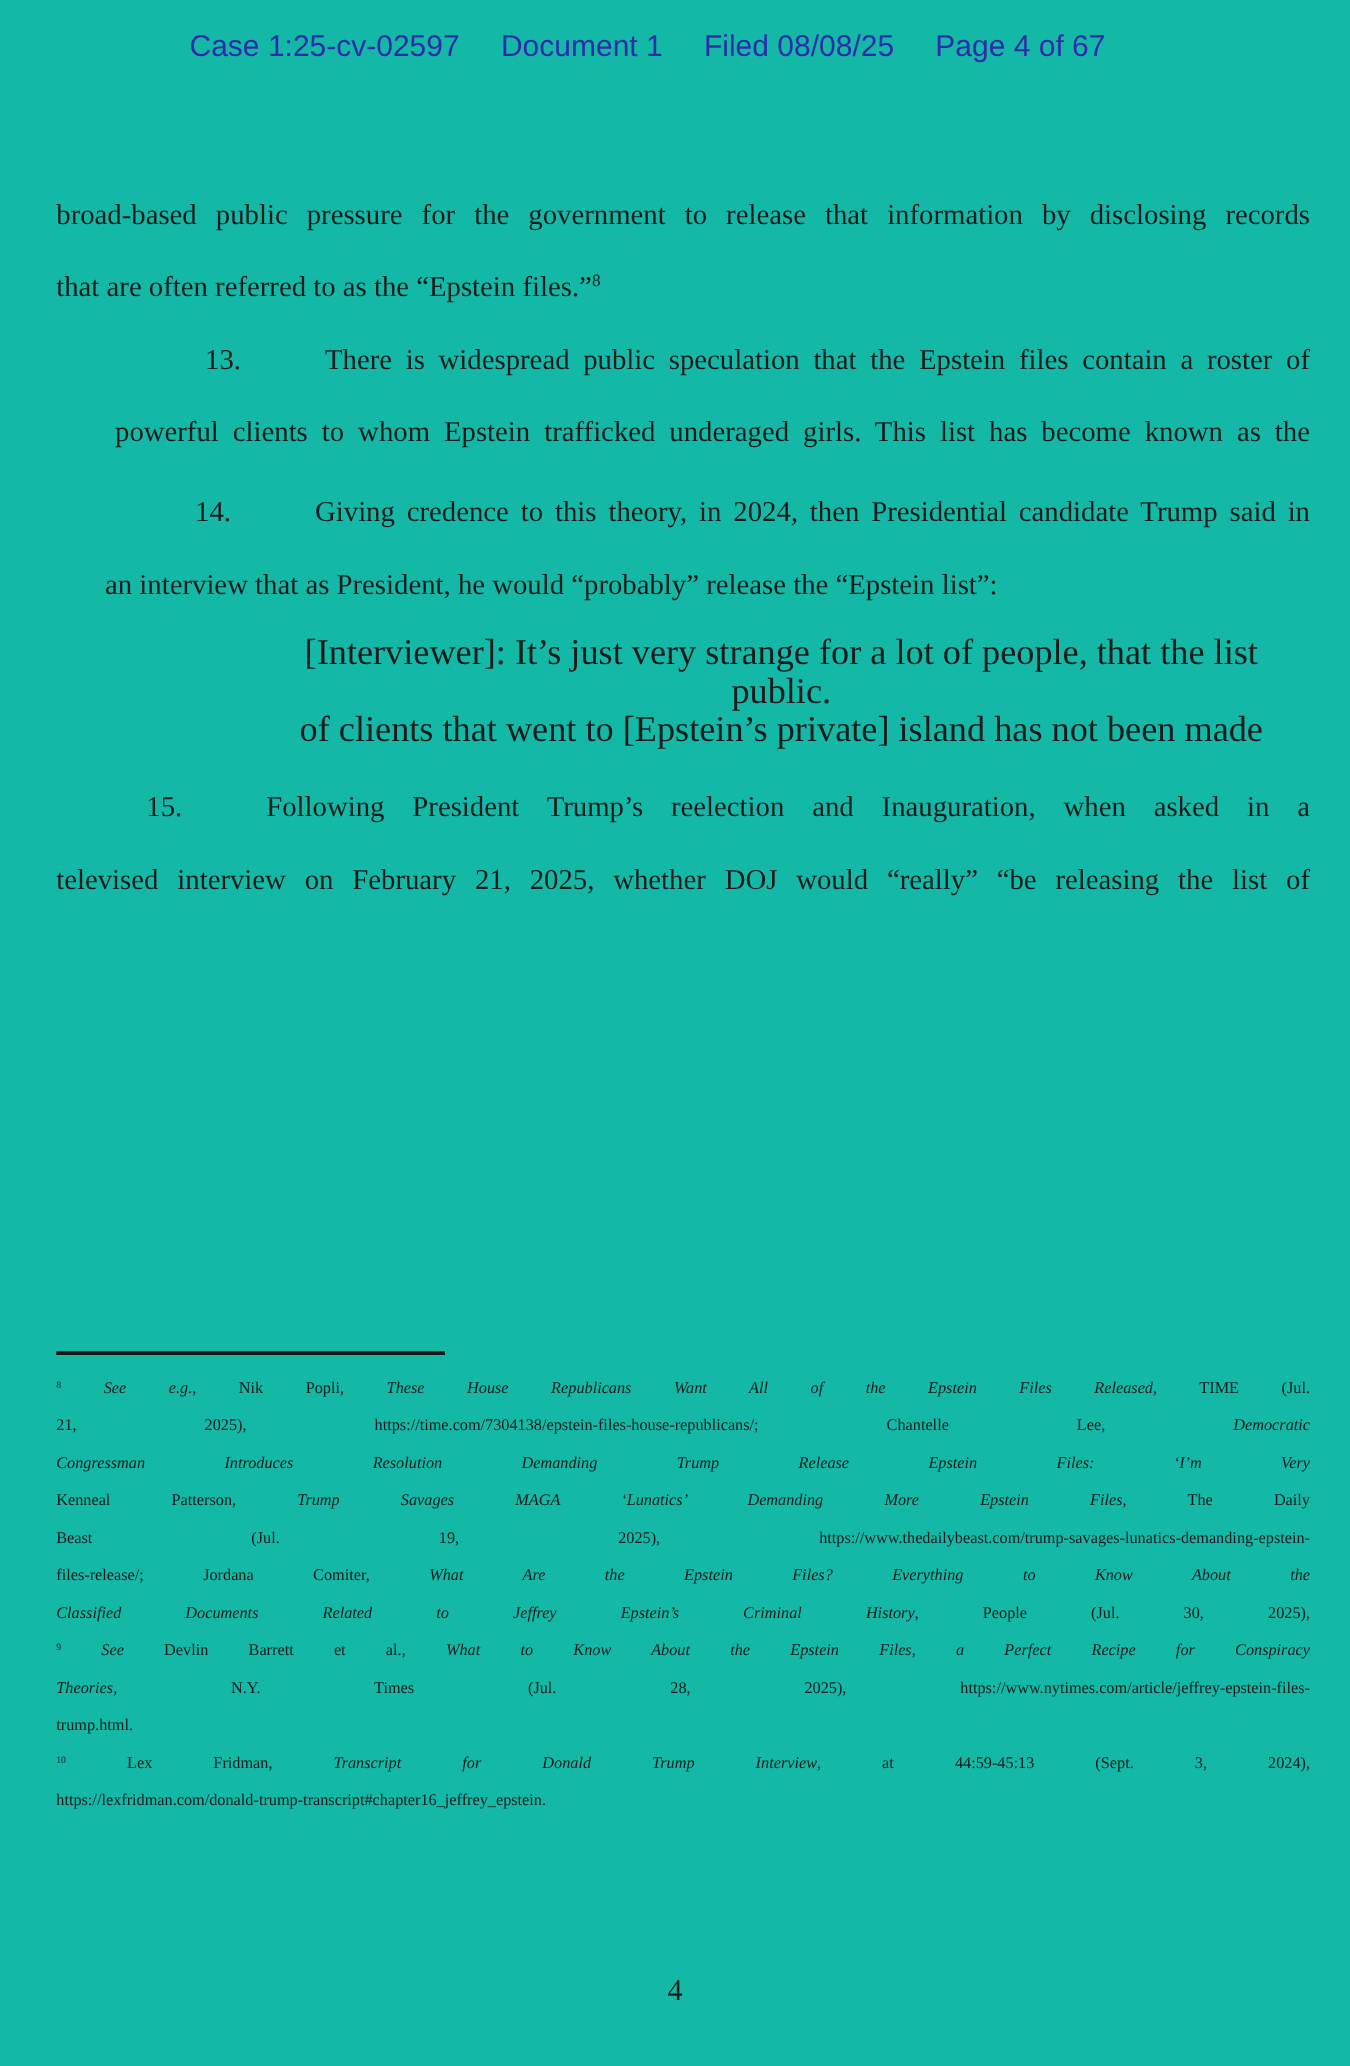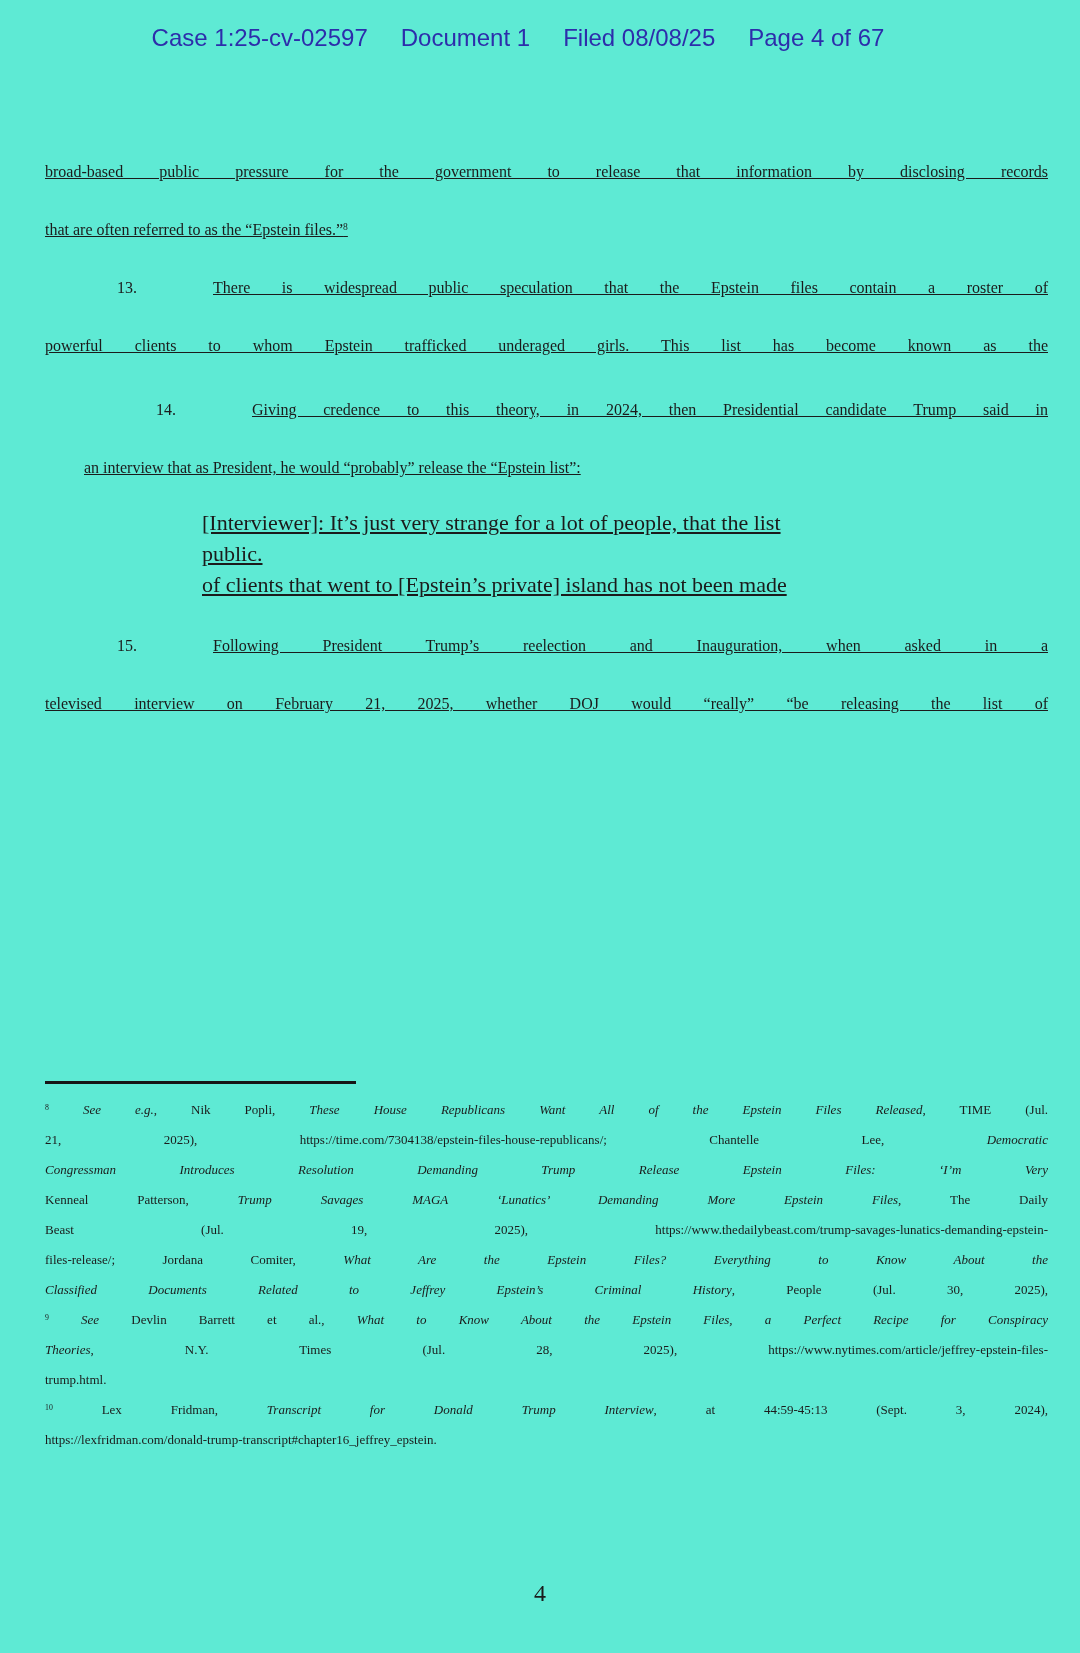--- a/index.html
+++ b/index.html
@@ -3,7 +3,7 @@
 <meta charset="utf-8">
 <style>
   html,body{margin:0;padding:0;background:#ffffff;}
-  .page{position:relative;width:1080px;height:1653px;background:#5eead4;overflow:hidden;
+  .page{position:relative;width:1080px;height:1653px;background:#14b8a6;overflow:hidden;
         font-family:"Liberation Serif", serif;color:#1b1b1b;}
   .stamp-header{position:absolute;top:24px;left:-22px;width:1080px;display:flex;
         justify-content:center;gap:33px;font-family:"Liberation Sans", sans-serif;

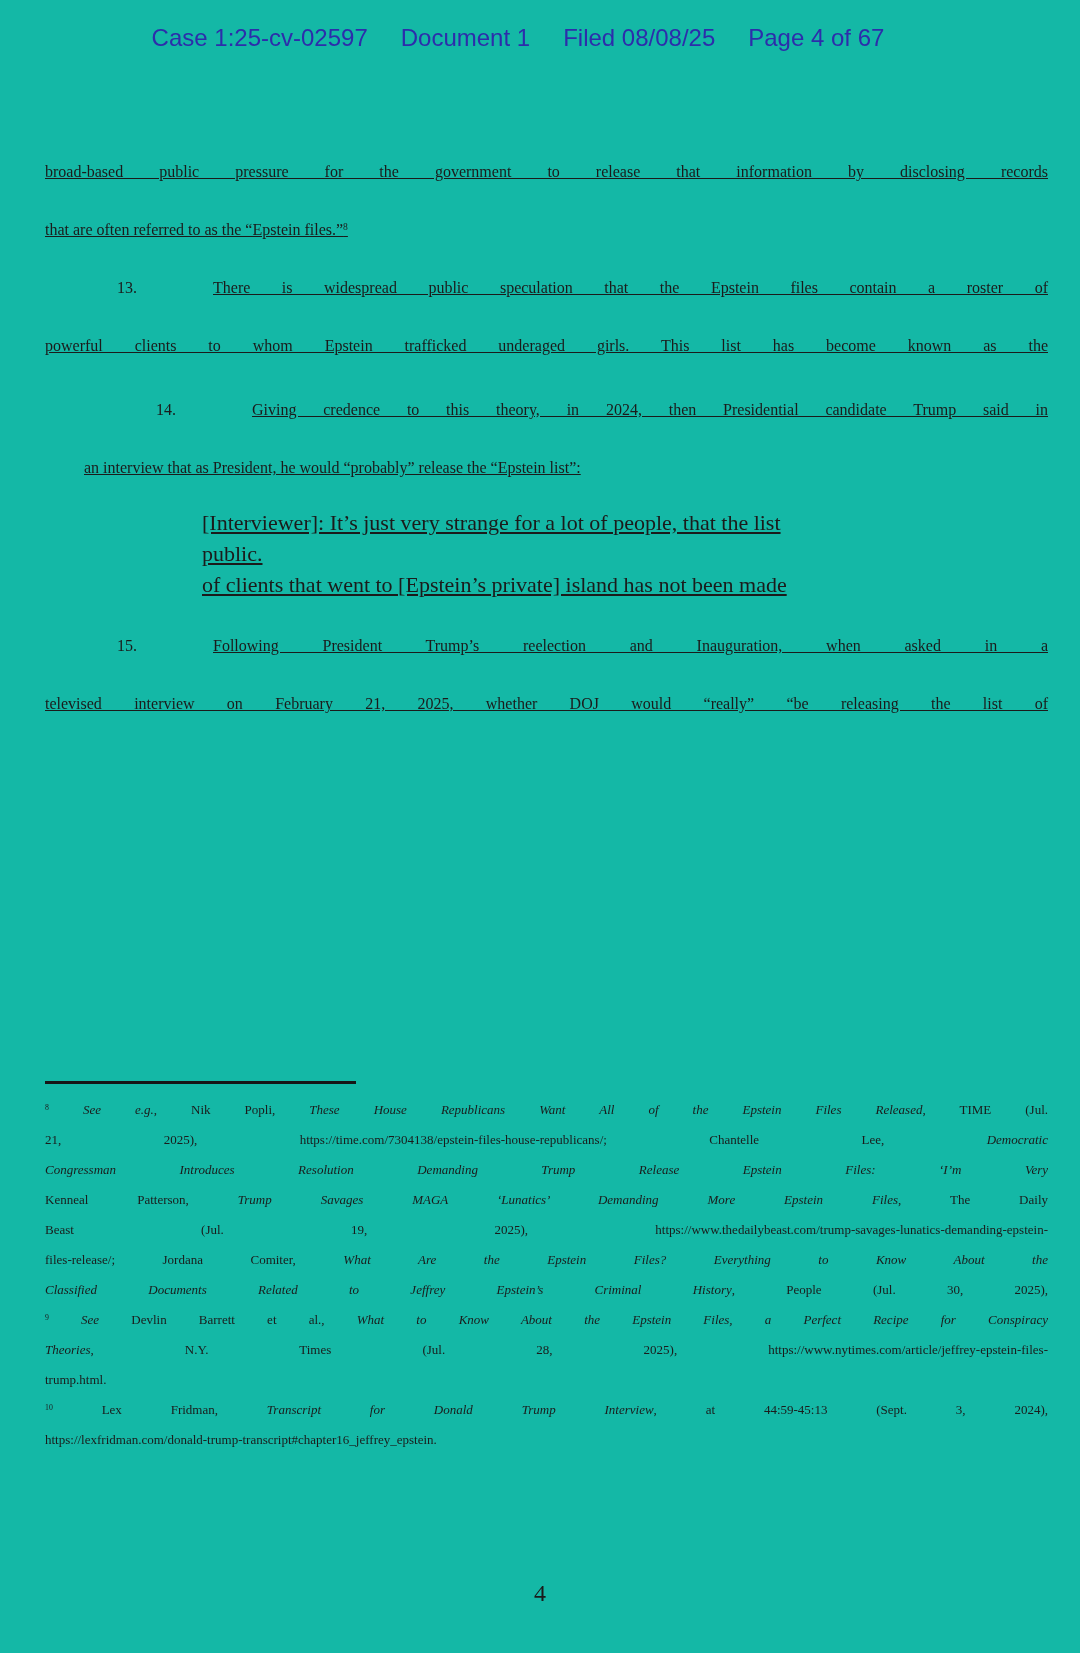--- a/index.html
+++ b/index.html
@@ -10,7 +10,7 @@
         font-size:24px;color:#2d2dab;white-space:nowrap;}
   .body-col{position:absolute;left:45px;top:0;width:1003px;}
   .block{margin:0;}
-  .bline{font-size:16px;line-height:58px;text-align:justify;text-decoration:underline;}
+  .bline{font-size:23px;line-height:58px;text-align:justify;}
   .bline.just{text-align-last:justify;}
   .bline.numline{position:relative;padding-left:168px;}
   .para-num{position:absolute;left:72px;top:0;}

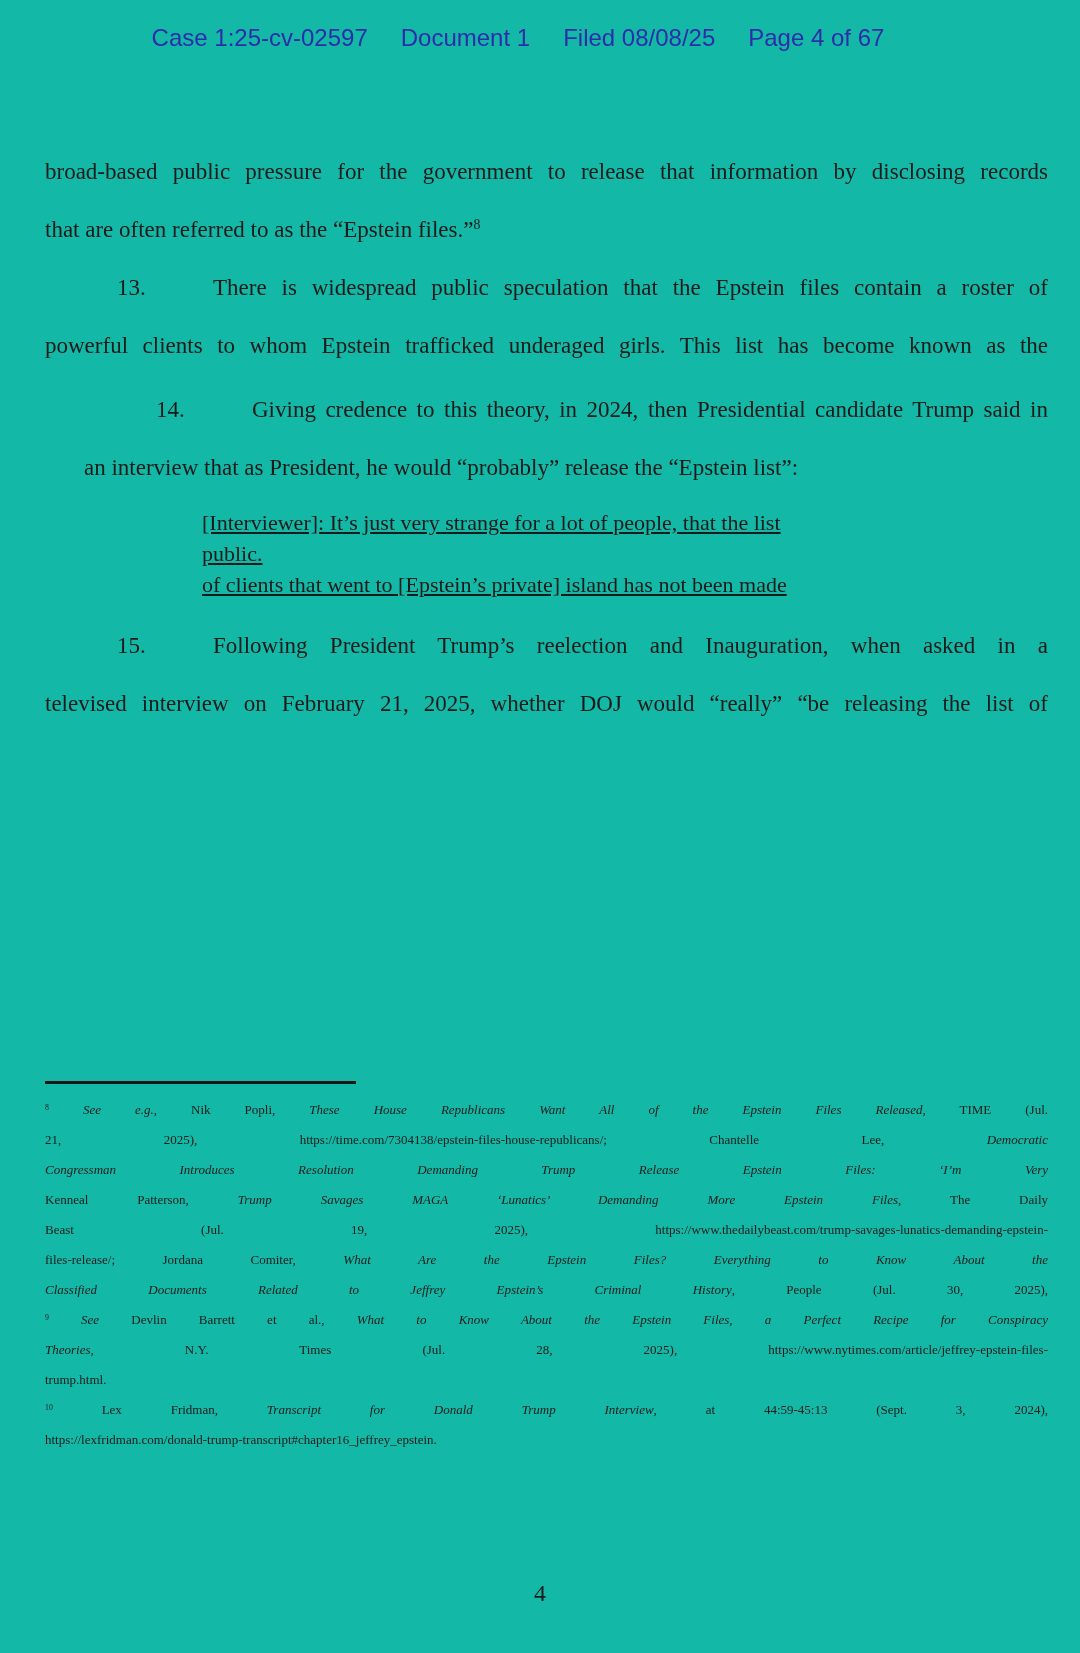--- a/index.html
+++ b/index.html
@@ -43,7 +43,7 @@
         <div class="bline just"><span class="r">broad-based public pressure for the government to release that information by disclosing records</span></div>
         <div class="bline"><span class="r">that are often referred to as the “Epstein files.”</span><span class="sup">8</span></div>
       </div>
-      <div class="block" style="margin-top: 0px;">
+      <div class="block" style="margin-top: 0px; margin-left: 47px;">
         <div class="bline just numline"><span class="para-num">13.</span><span class="r">There is widespread public speculation that the Epstein files contain a roster of</span></div>
         <div class="bline just"><span class="r">powerful clients to whom Epstein trafficked underaged girls. This list has become known as the</span></div>
       </div>

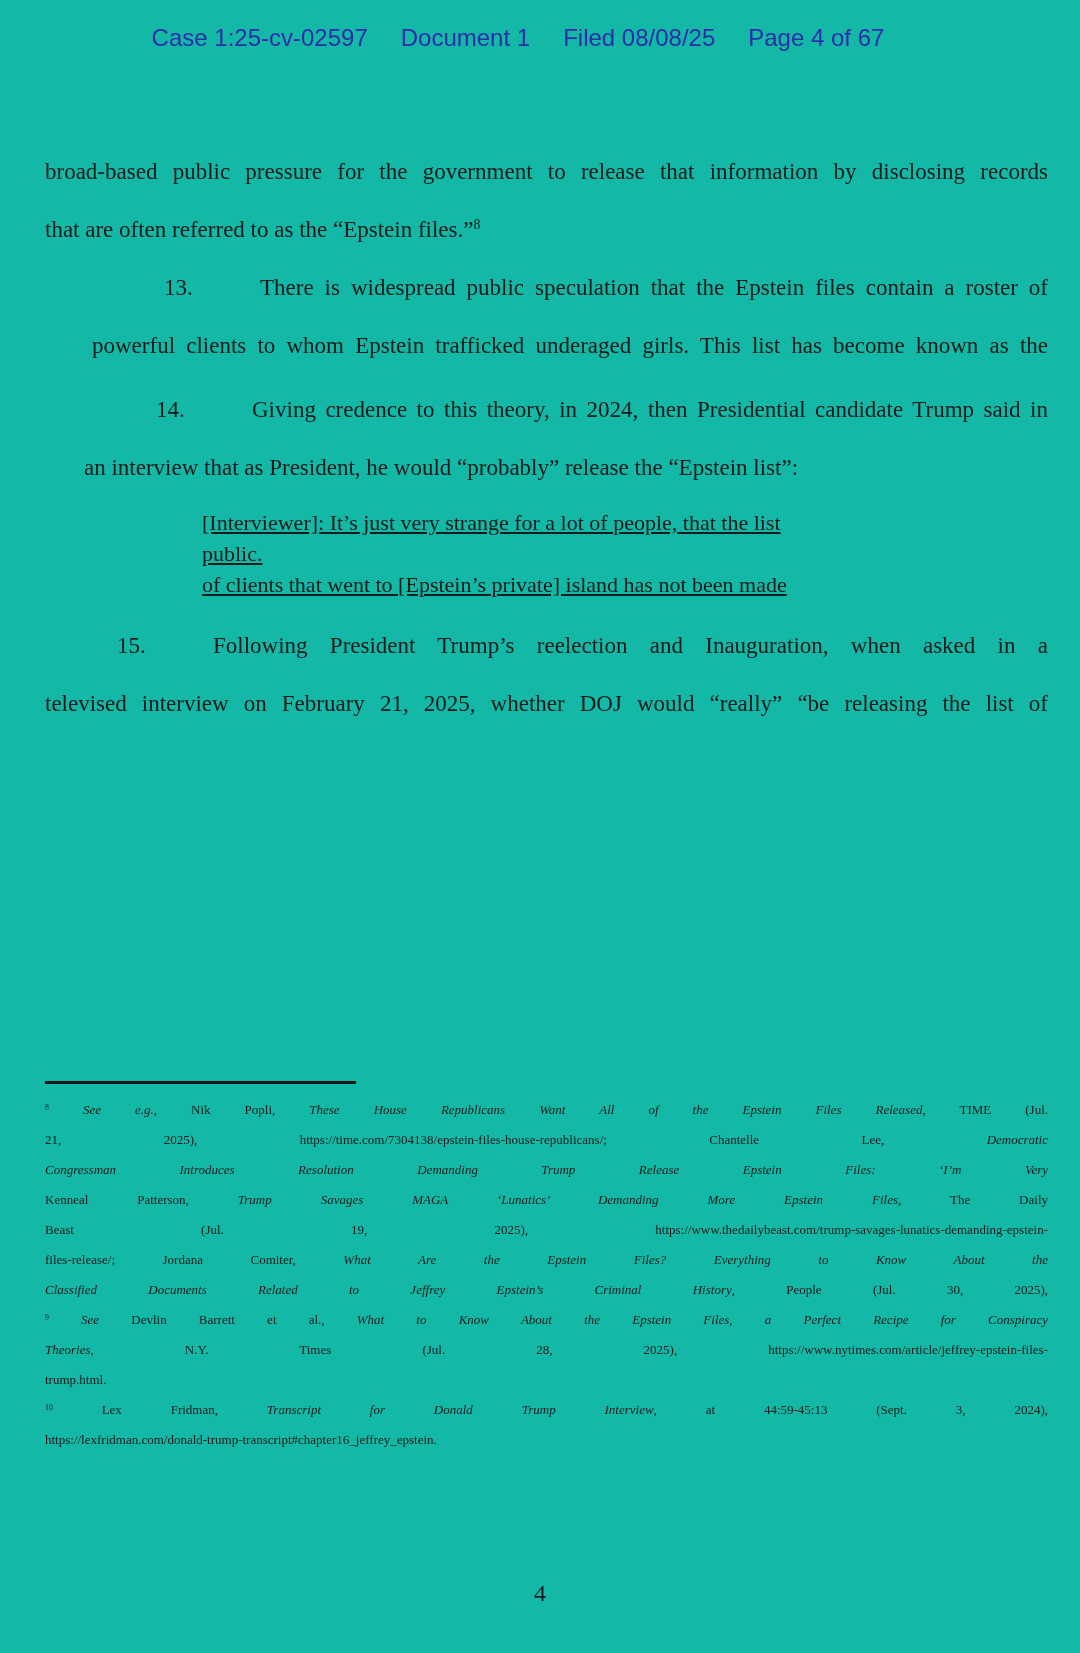--- a/index.html
+++ b/index.html
@@ -15,7 +15,7 @@
   .bline.numline{position:relative;padding-left:168px;}
   .para-num{position:absolute;left:72px;top:0;}
   .quote-block{padding-left:157px;}
-  .qline{font-size:22px;line-height:31px;text-align:left;text-decoration:underline;}
+  .qline{font-size:29px;line-height:31px;text-align:center;}
   .sup{font-size:0.6em;position:relative;top:-0.55em;line-height:0;}
   .i{font-style:italic;}
   .fn-col{position:absolute;left:45px;top:1081px;width:1003px;}

